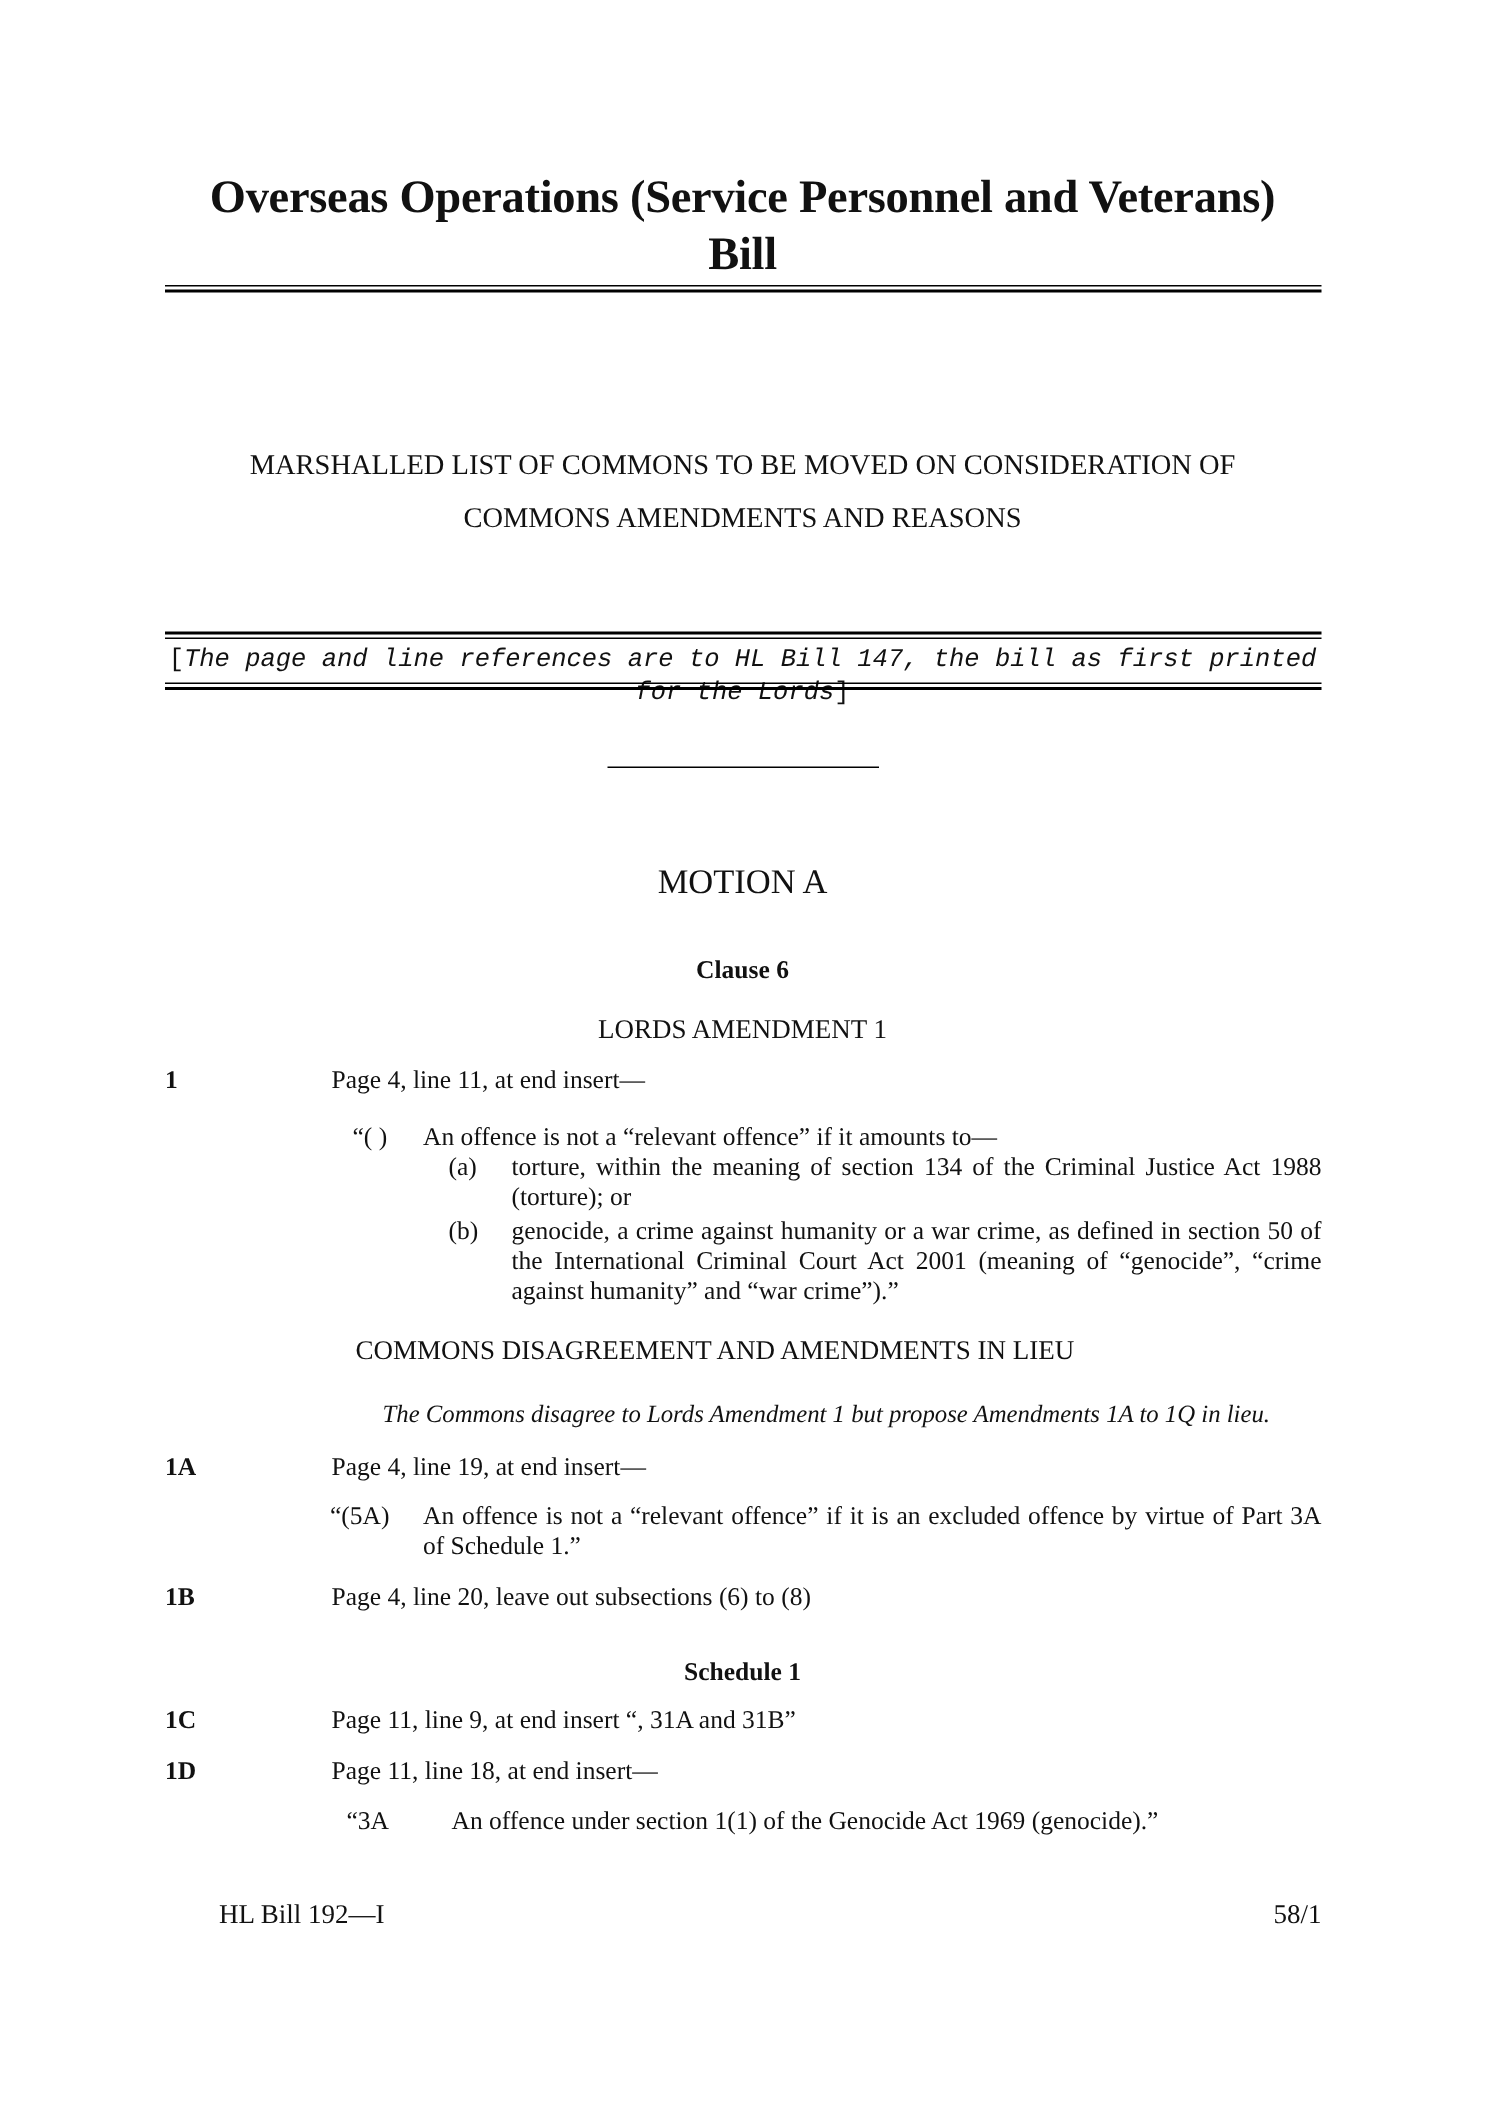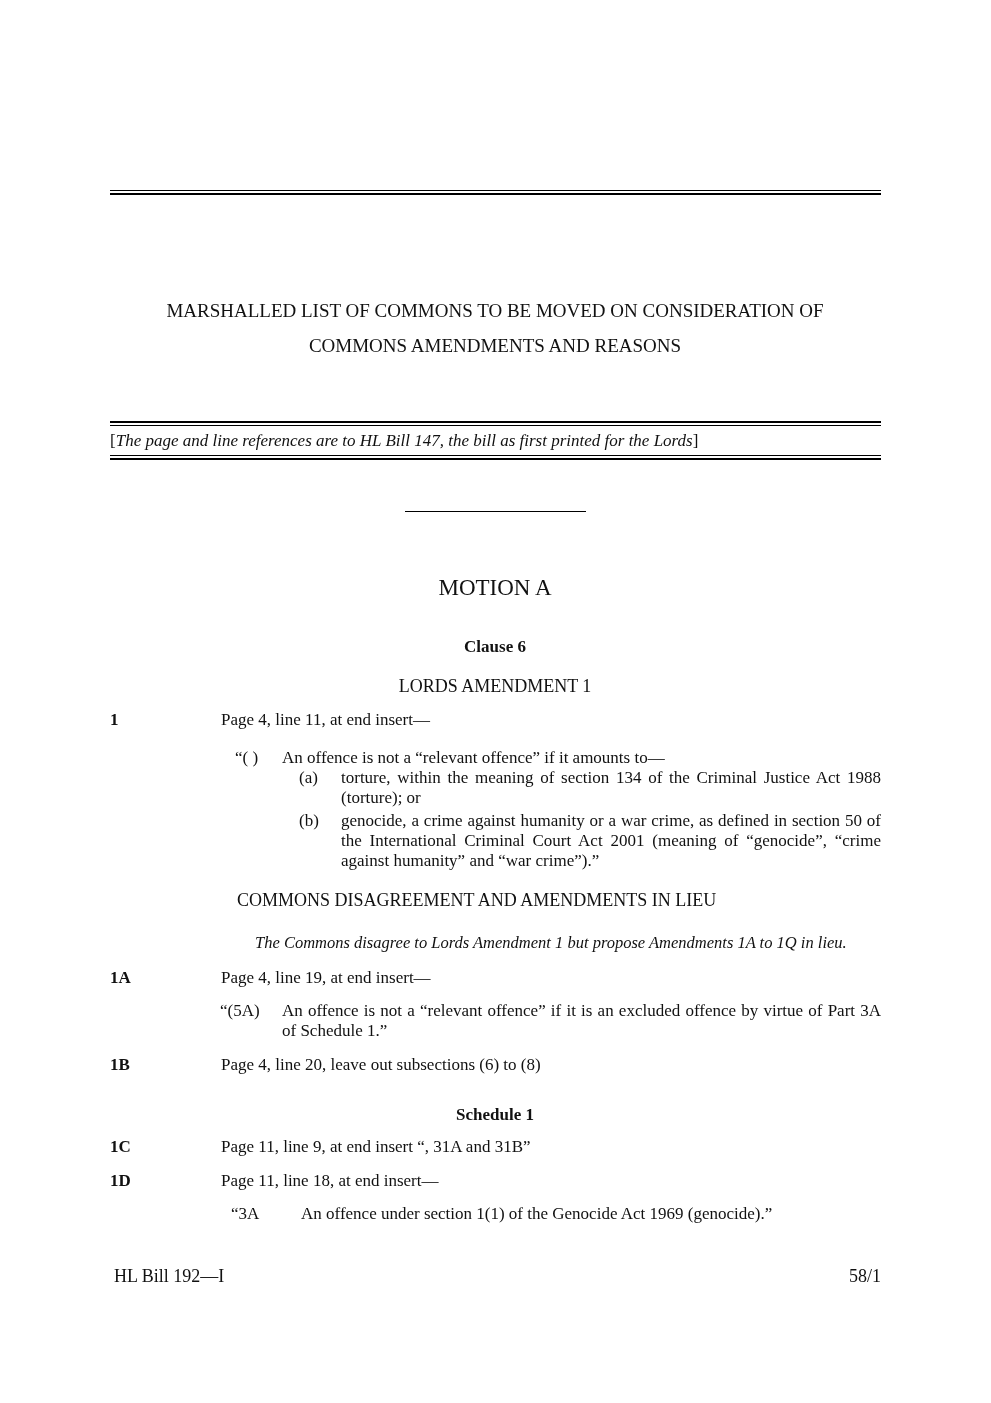--- a/index.html
+++ b/index.html
@@ -96,6 +96,7 @@
 <body>
 
 <div class="abs title">
+  <div>Overseas Operations (Service Personnel and Veterans)</div>
 </div>
 <div class="rule thin" style="top:190px;"></div>
 <div class="rule thick" style="top:193px;"></div>

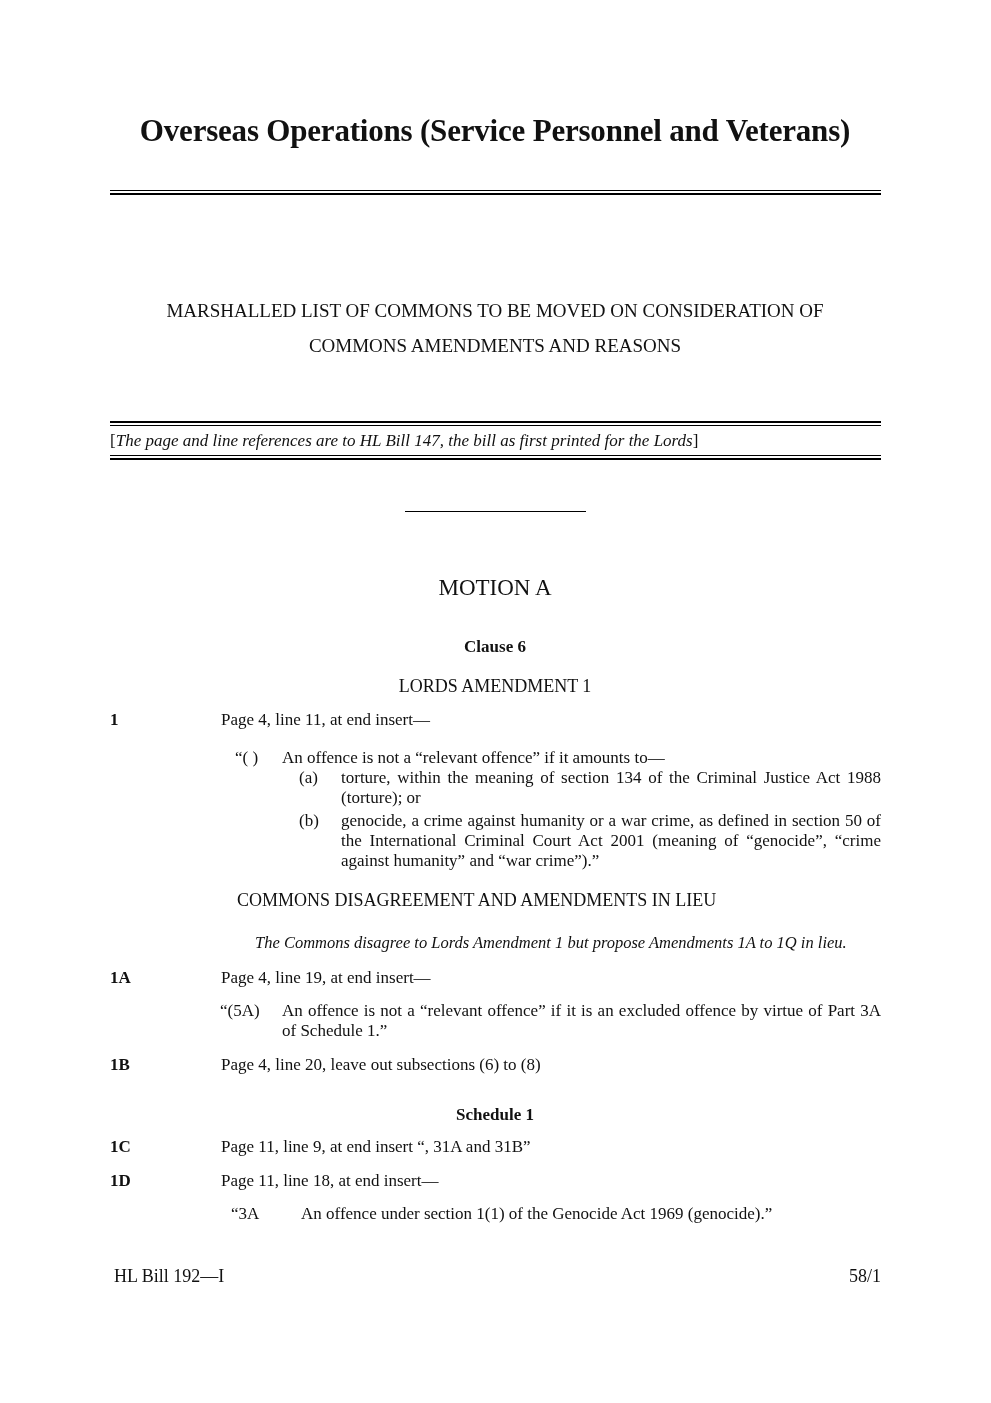--- a/index.html
+++ b/index.html
@@ -97,6 +97,7 @@
 
 <div class="abs title">
   <div>Overseas Operations (Service Personnel and Veterans)</div>
+  <div>Bill</div>
 </div>
 <div class="rule thin" style="top:190px;"></div>
 <div class="rule thick" style="top:193px;"></div>

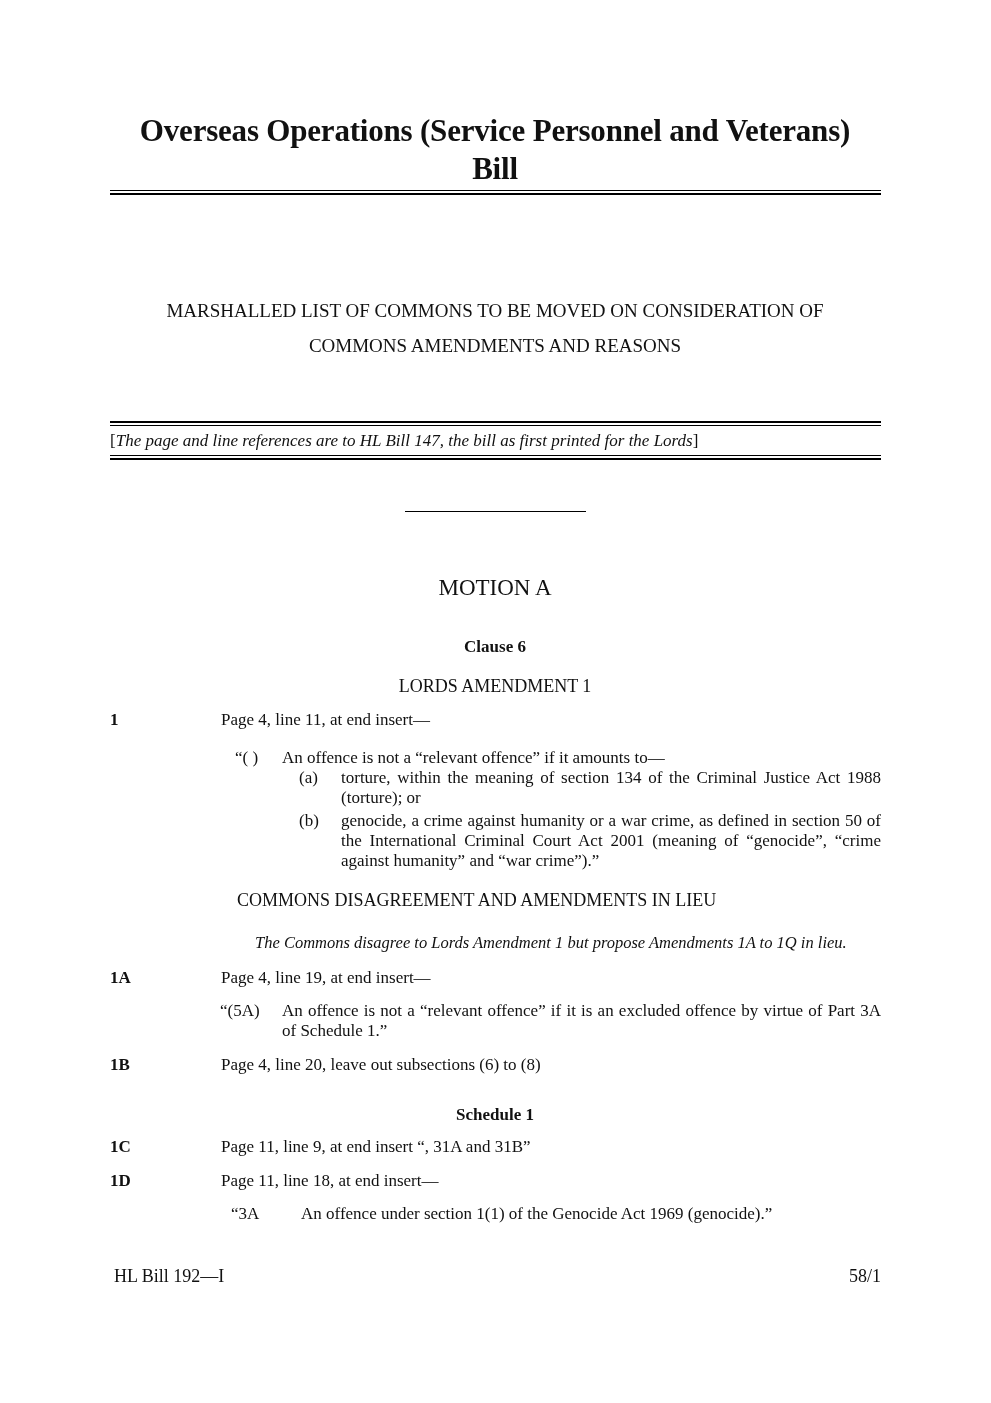--- a/index.html
+++ b/index.html
@@ -40,9 +40,10 @@
   .refnote {
     left: 110px; width: 770px;
     top: 430px;
-    text-align: left;
+    text-align: center;
     font-size: 17px;
     line-height: 22px;
+    font-family: Liberation Mono, monospace;
   }
   .refnote i { font-style: italic; }
 

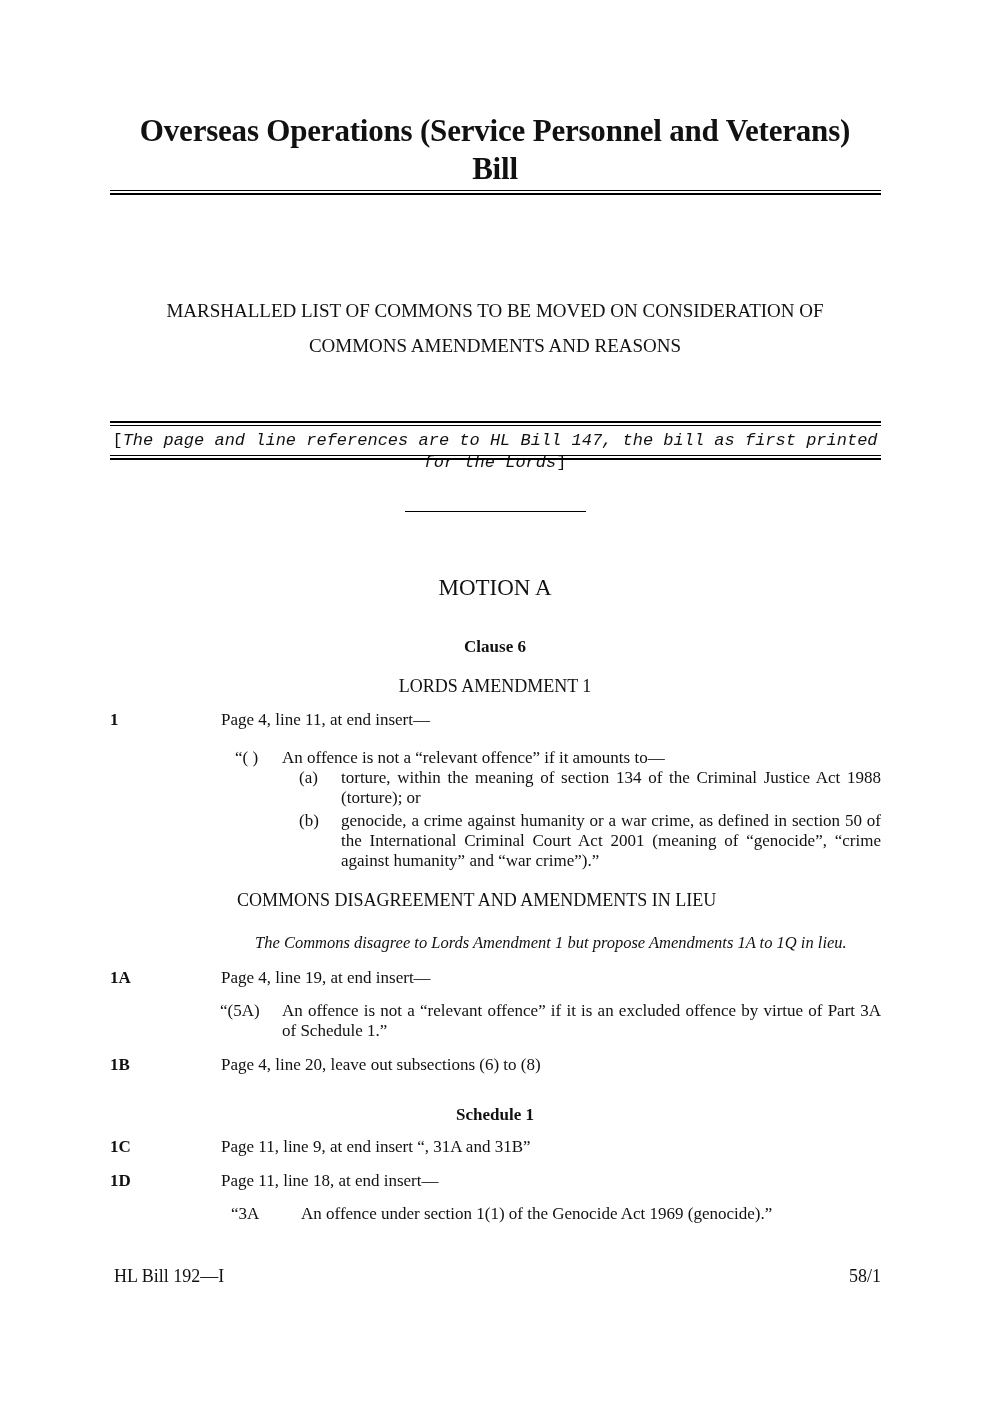--- a/index.html
+++ b/index.html
@@ -91,6 +91,7 @@
   .footer {
     font-size: 18px;
     line-height: 22px;
+    margin-left: 32px;
   }
 </style>
 </head>

